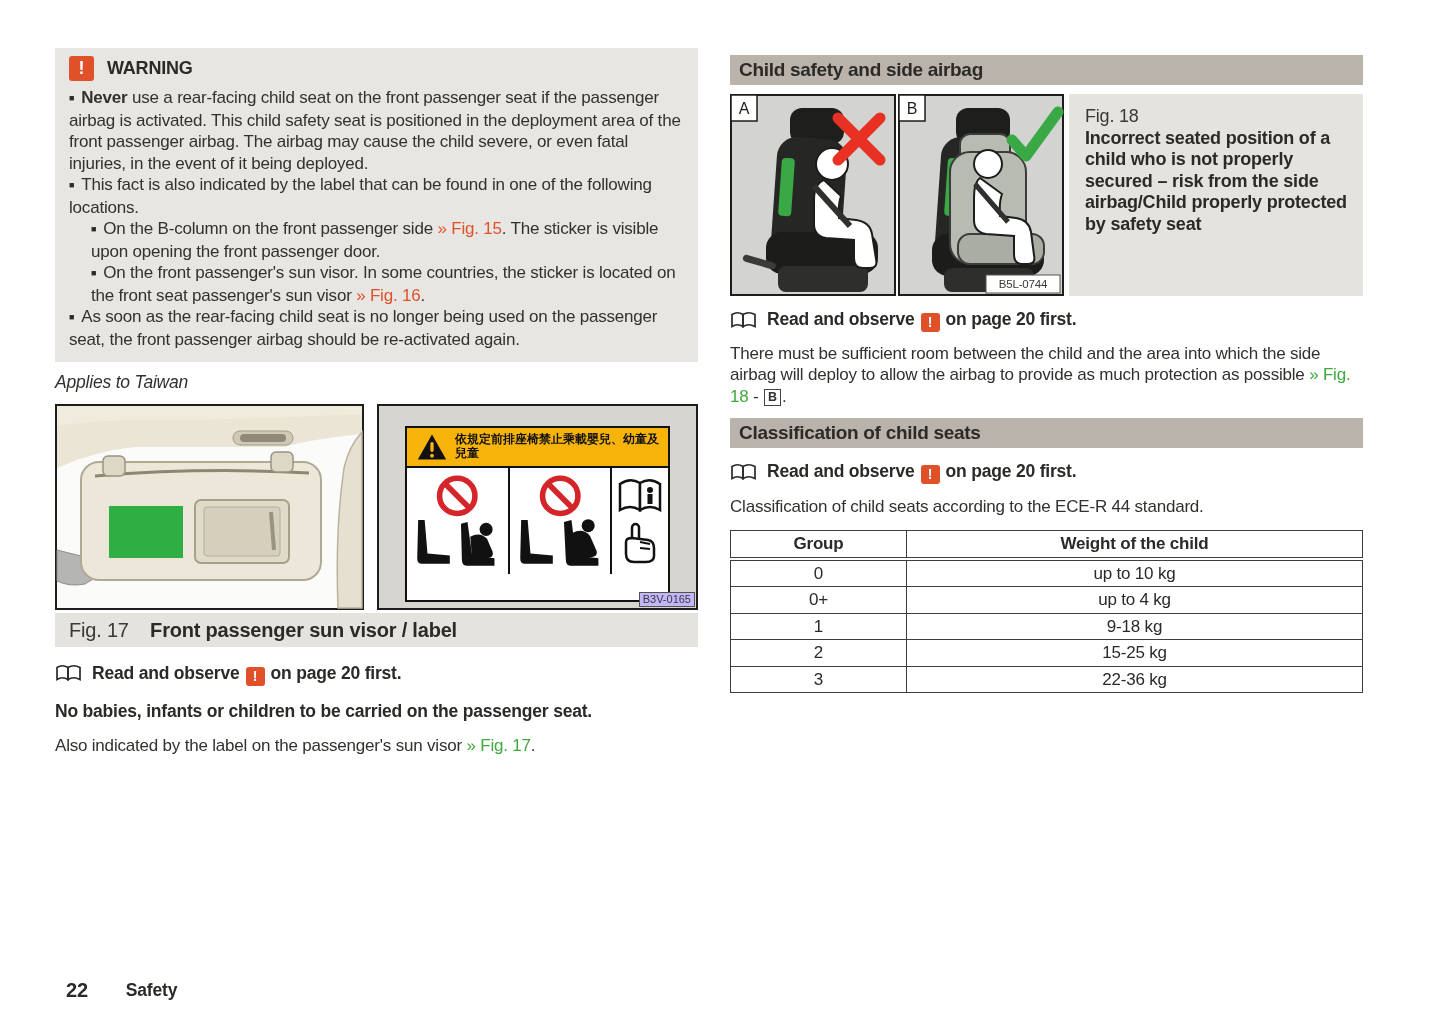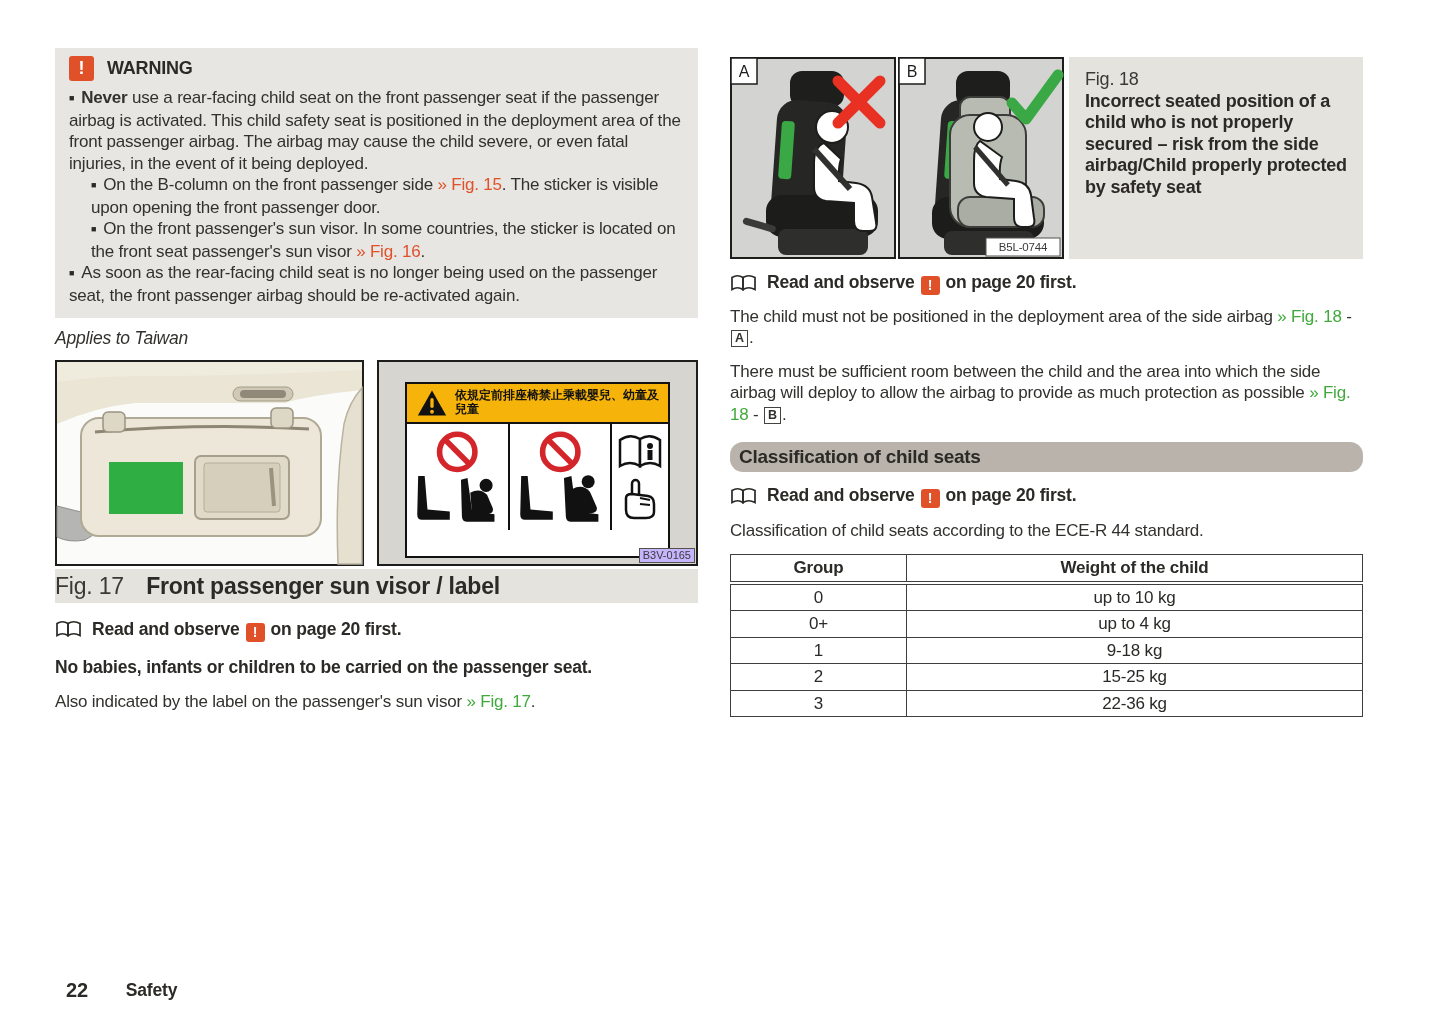--- a/index.html
+++ b/index.html
@@ -218,6 +218,7 @@
 
   <div class="col col-right">
 
+    <h2 class="bar">Child safety and side airbag</h2>
 
     <figure class="fig18">
       <svg viewBox="0 0 334 202" width="334" height="202">

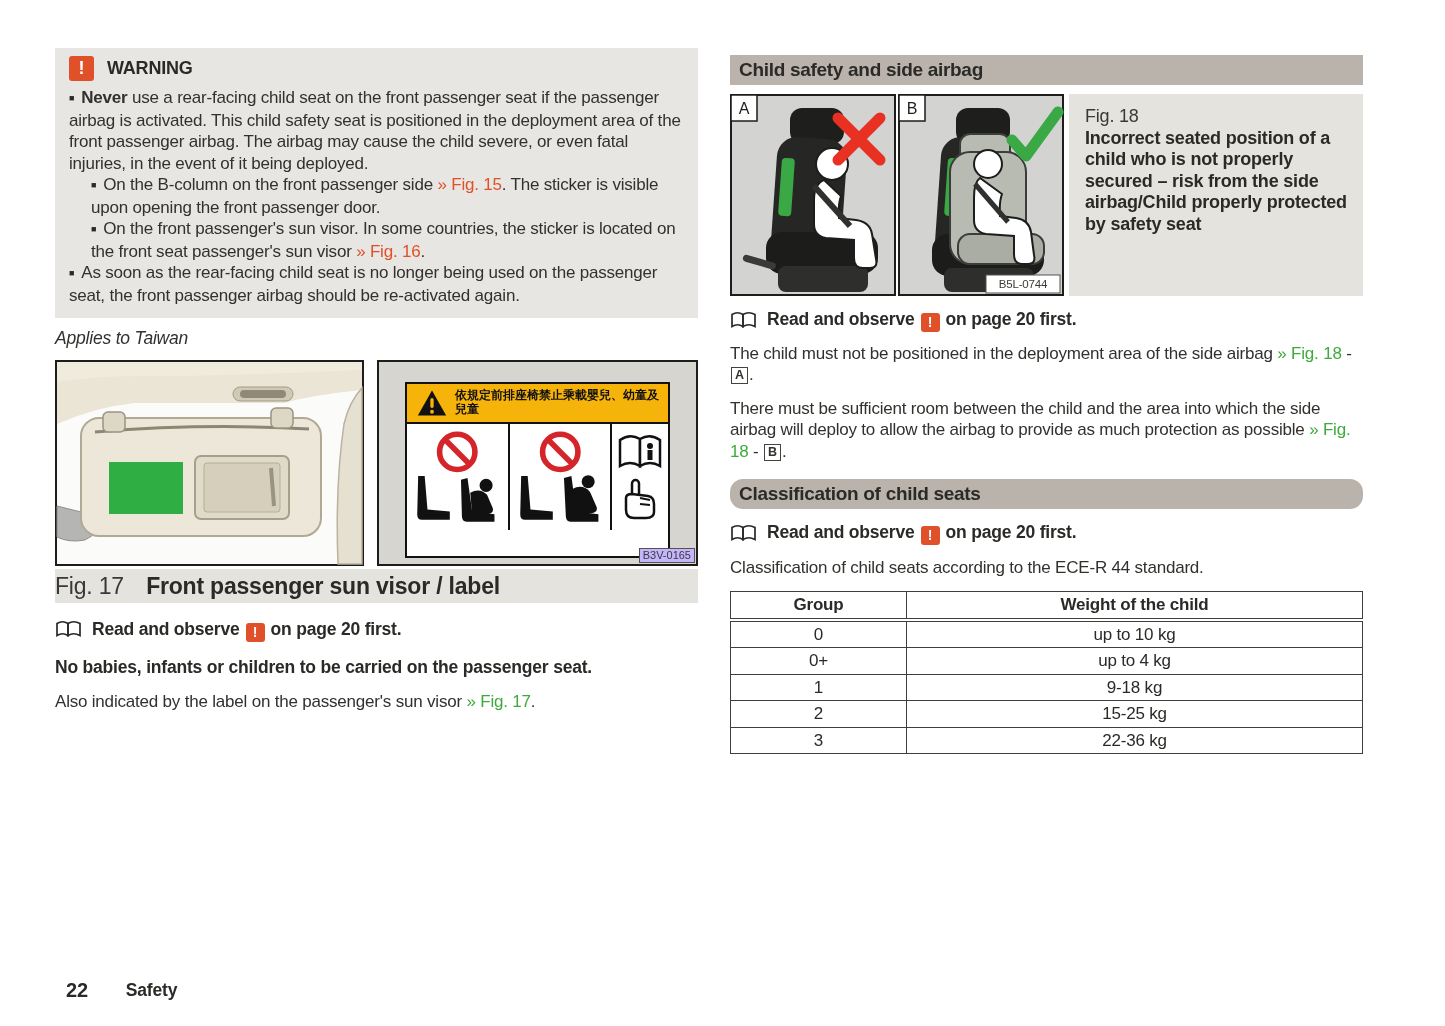--- a/index.html
+++ b/index.html
@@ -110,6 +110,7 @@
         <span class="warning-title">WARNING</span>
       </div>
       <p class="witem l1"><span class="sg-bold">Never</span><span> use a rear-facing child seat on the front passenger seat if the passenger airbag is activated. This child safety seat is positioned in the deployment area of the front passenger airbag. The airbag may cause the child severe, or even fatal injuries, in the event of it being deployed.</span></p>
+      <p class="witem l1"><span>This fact is also indicated by the label that can be found in one of the following locations.</span></p>
       <p class="witem l2"><span>On the B-column on the front passenger side </span><span class="sg-link-orange">» Fig. 15</span><span>. The sticker is visible upon opening the front passenger door.</span></p>
       <p class="witem l2"><span>On the front passenger's sun visor. In some countries, the sticker is located on the front seat passenger's sun visor </span><span class="sg-link-orange">» Fig. 16</span><span>.</span></p>
       <p class="witem l1"><span>As soon as the rear-facing child seat is no longer being used on the passenger seat, the front passenger airbag should be re-activated again.</span></p>

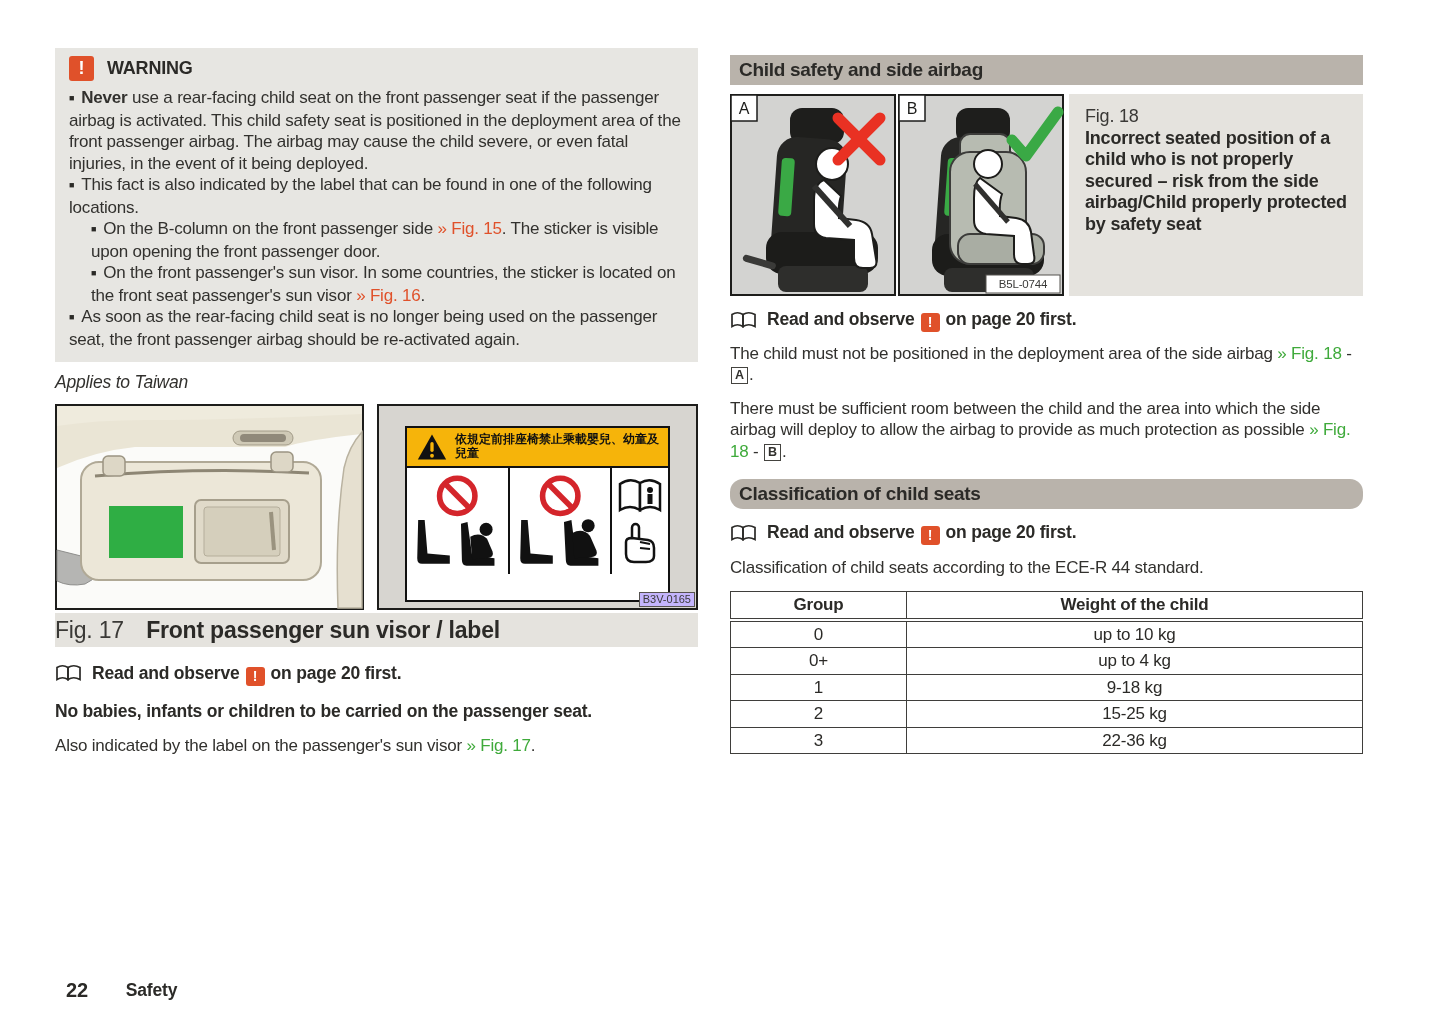--- a/index.html
+++ b/index.html
@@ -283,7 +283,6 @@
       <span class="rn-text">on page 20 first.</span>
     </div>
 
-    <p class="para"><span>The child must not be positioned in the deployment area of the side airbag </span><span class="sg-link-green">» Fig. 18</span><span> - </span><span class="sg-box">A</span><span>.</span></p>
     <p class="para"><span>There must be sufficient room between the child and the area into which the side airbag will deploy to allow the airbag to provide as much protection as possible </span><span class="sg-link-green">» Fig. 18</span><span> - </span><span class="sg-box">B</span><span>.</span></p>
 
     <h2 class="bar second">Classification of child seats</h2>

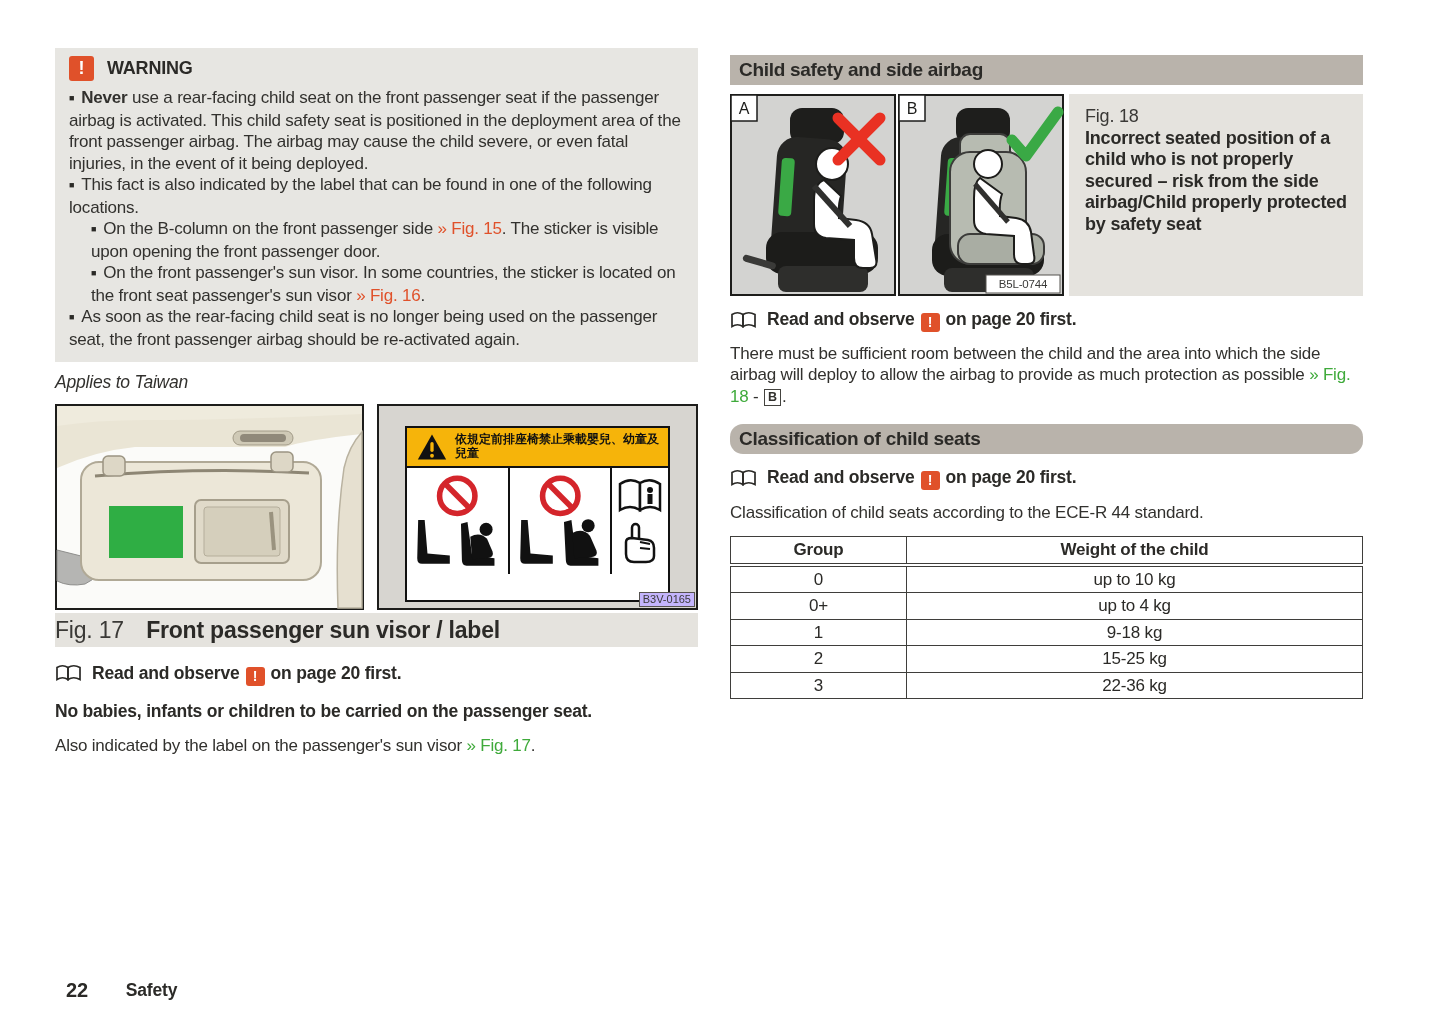--- a/index.html
+++ b/index.html
@@ -83,7 +83,7 @@
   .fig18-cap .fig-no{display:block;margin-bottom:0;}
   .fig18-cap .cap-text{font-weight:700;color:#2b2a27;}
   .col-right .read-note{margin-top:13px;}
-  .bar.second{margin-top:17px;border-radius:13px;}
+  .bar.second{margin-top:11px;}
   .ece-line{margin-top:13px;}
 
   .cls-table{margin-top:13px;width:100%;border-collapse:collapse;font-size:17px;color:#2b2a27;}

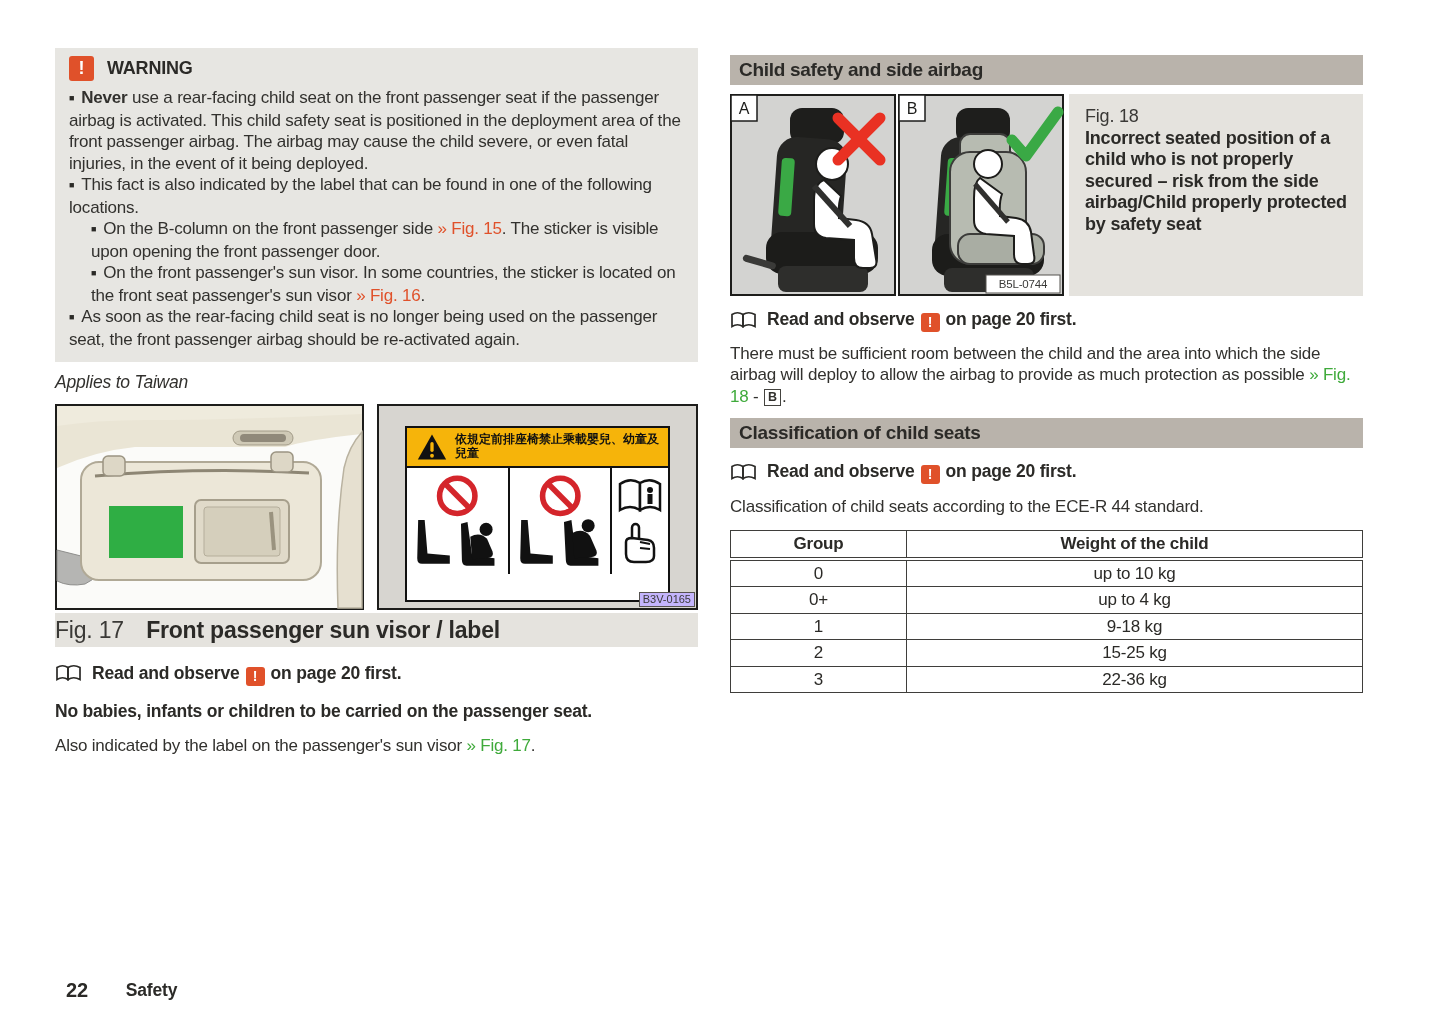--- a/index.html
+++ b/index.html
@@ -58,7 +58,7 @@
   .lp svg{display:block;width:100%;height:100%;}
   .code-tag{position:absolute;right:1px;bottom:1px;background:#c4b5fd;border:1px solid #55524e;
     font-size:11px;line-height:13px;padding:0 3px;letter-spacing:0;color:#3a3a38;}
-  .fig-strip{margin-top:3px;background:var(--strip-bg);height:34px;line-height:34px;font-size:23px;}
+  .fig-strip{margin-top:3px;background:var(--strip-bg);height:34px;line-height:34px;padding-left:14px;font-size:20px;}
   .fig-no{color:#3a3936;}
   .fig-cap{font-weight:700;margin-left:16px;color:#2b2a27;}
 

